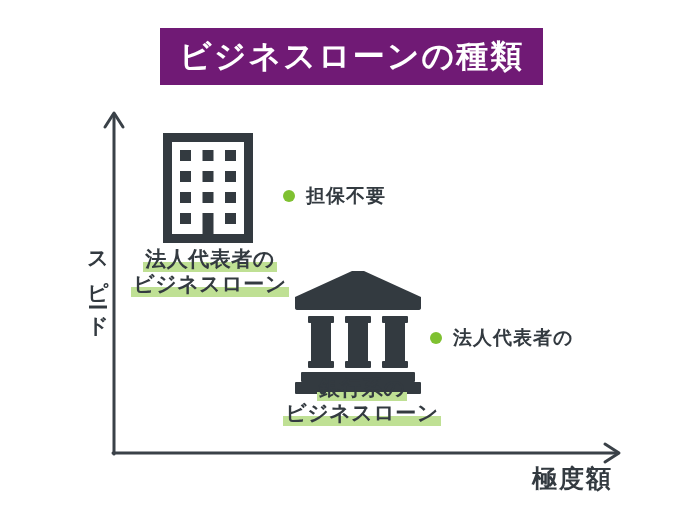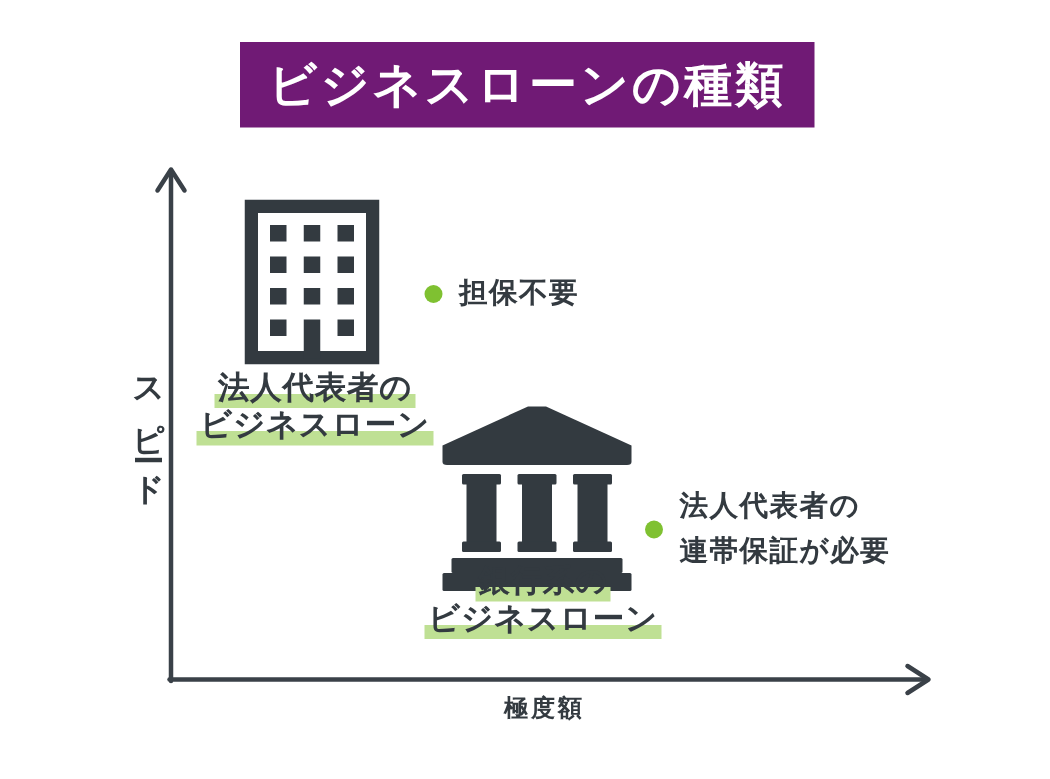--- a/index.html
+++ b/index.html
@@ -142,7 +142,6 @@
       <span class="dot"></span>
       <span class="bullet-text two-line">
         <span>法人代表者の</span><br>
-        <span>連帯保証が必要</span>
       </span>
     </div>
   </div>

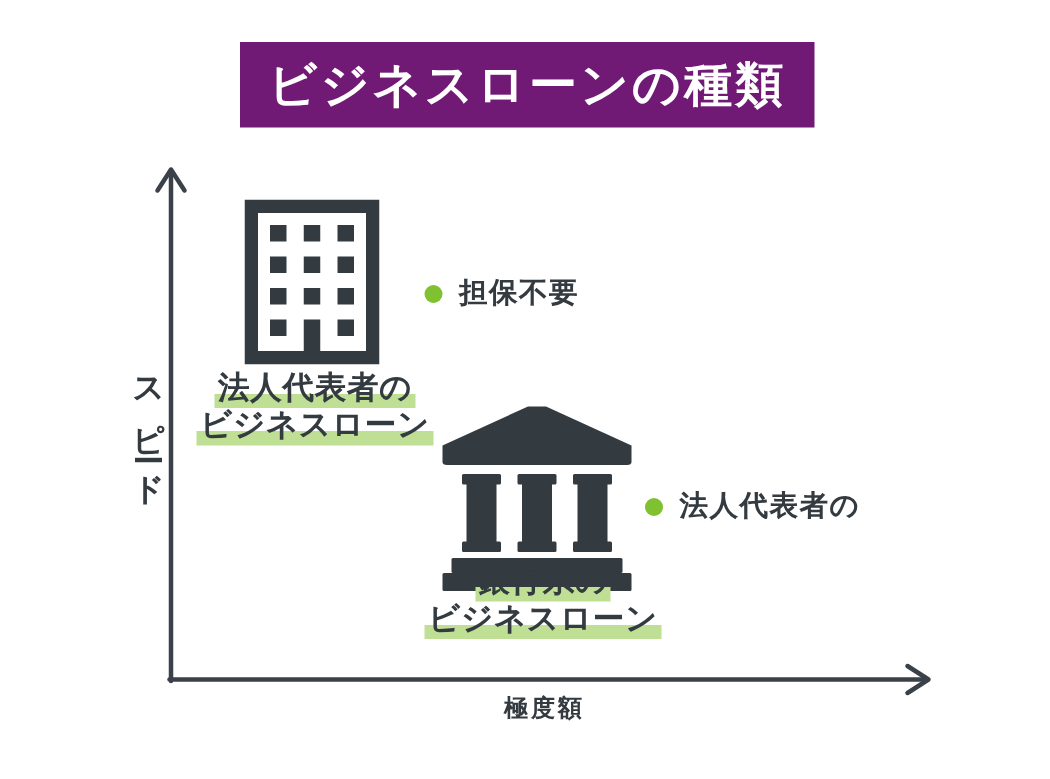--- a/index.html
+++ b/index.html
@@ -31,8 +31,8 @@
     font-size:21px;font-weight:bold;letter-spacing:5px;color:#333a40;
   }
   .x-label{
-    position:absolute;left:113px;top:462px;width:500px;text-align:center;
-    font-size:16px;font-weight:bold;letter-spacing:2px;color:#333a40;
+    position:absolute;left:113px;top:462px;width:500px;text-align:right;
+    font-size:25px;font-weight:bold;letter-spacing:2px;color:#333a40;
   }
   
   .office-icon{position:absolute;left:163px;top:133px;width:90px;height:110px;}

